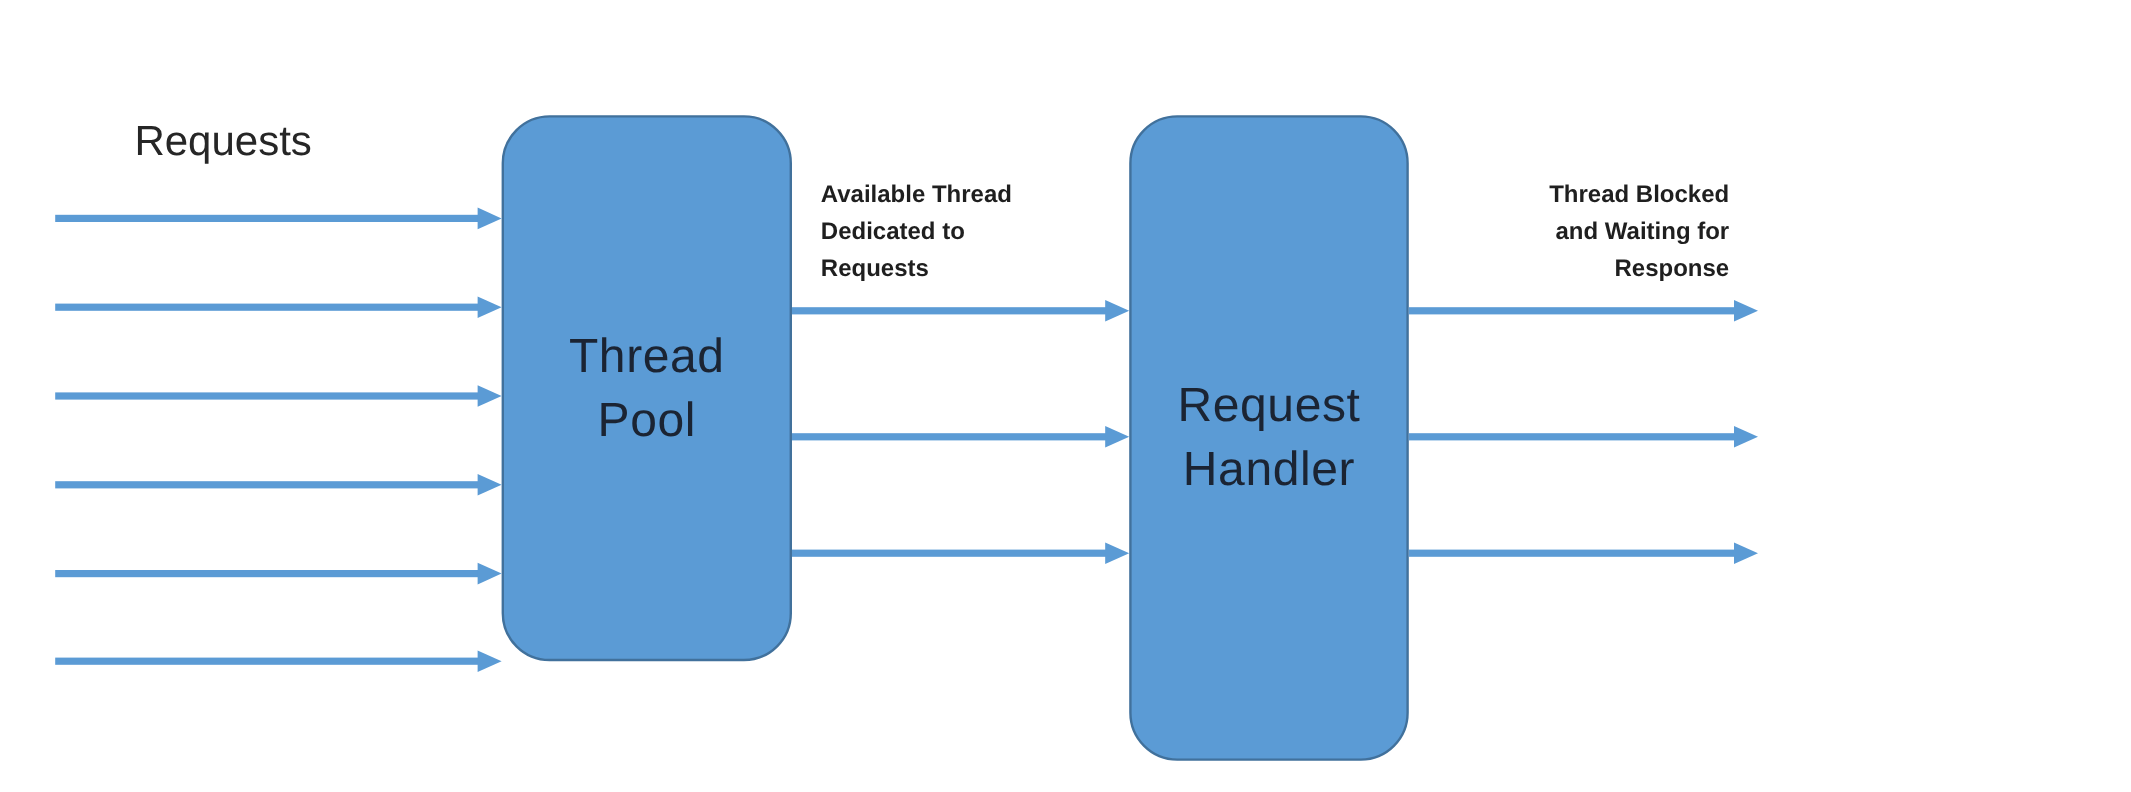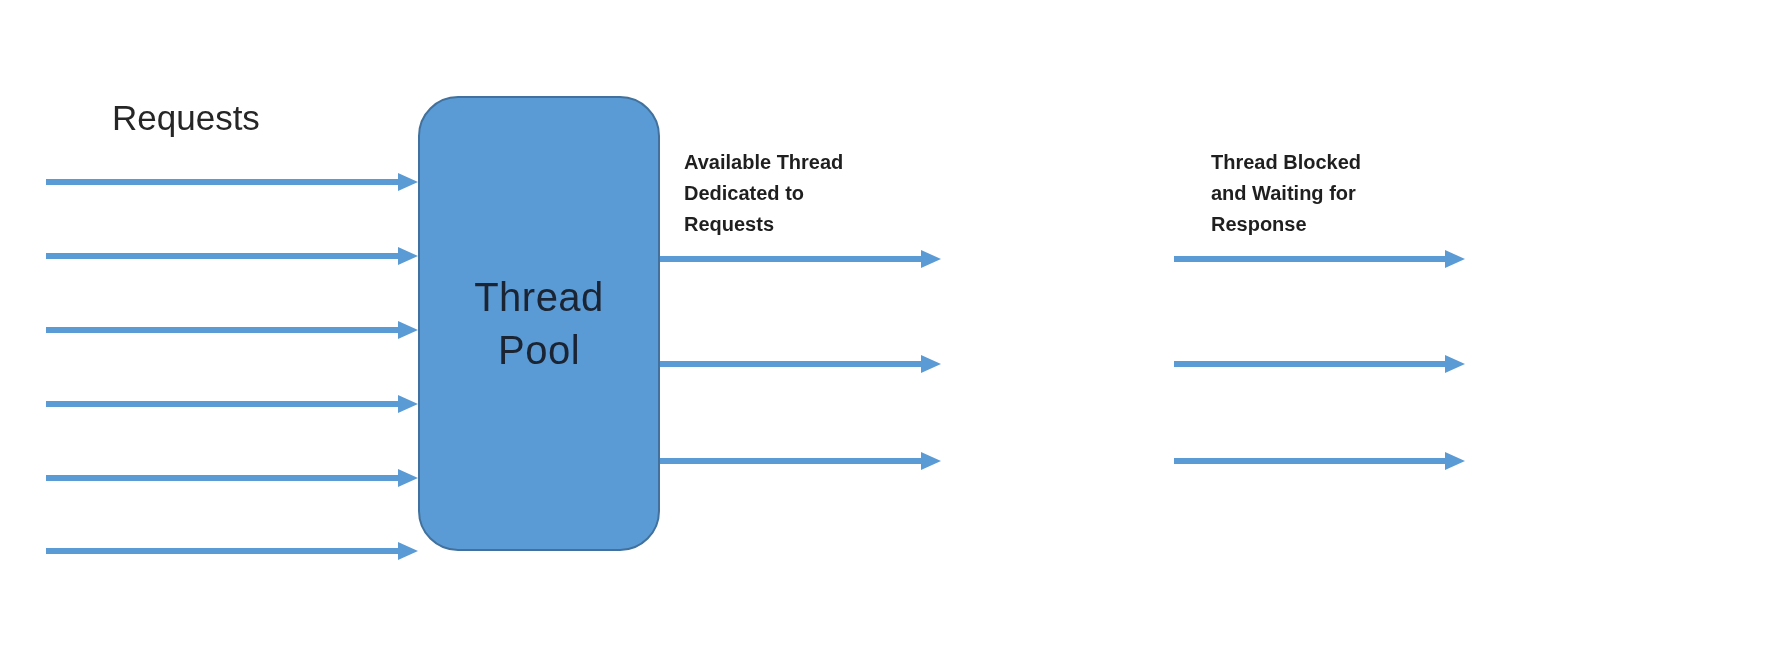--- a/index.html
+++ b/index.html
@@ -49,7 +49,7 @@
     white-space: pre-line;
   }
   .gap-label-dedicated { left: 684px;  top: 147px; width: 230px; }
-  .gap-label-blocked   { left: 1211px; top: 147px; width: 230px; }
+  .gap-label-blocked   { left: 1211px; top: 147px; width: 230px; text-align: right; }
 
   .arrow { position: absolute; left: 0; top: 0; width: 0; height: 0; }
   .arrow-shaft { position: absolute; }

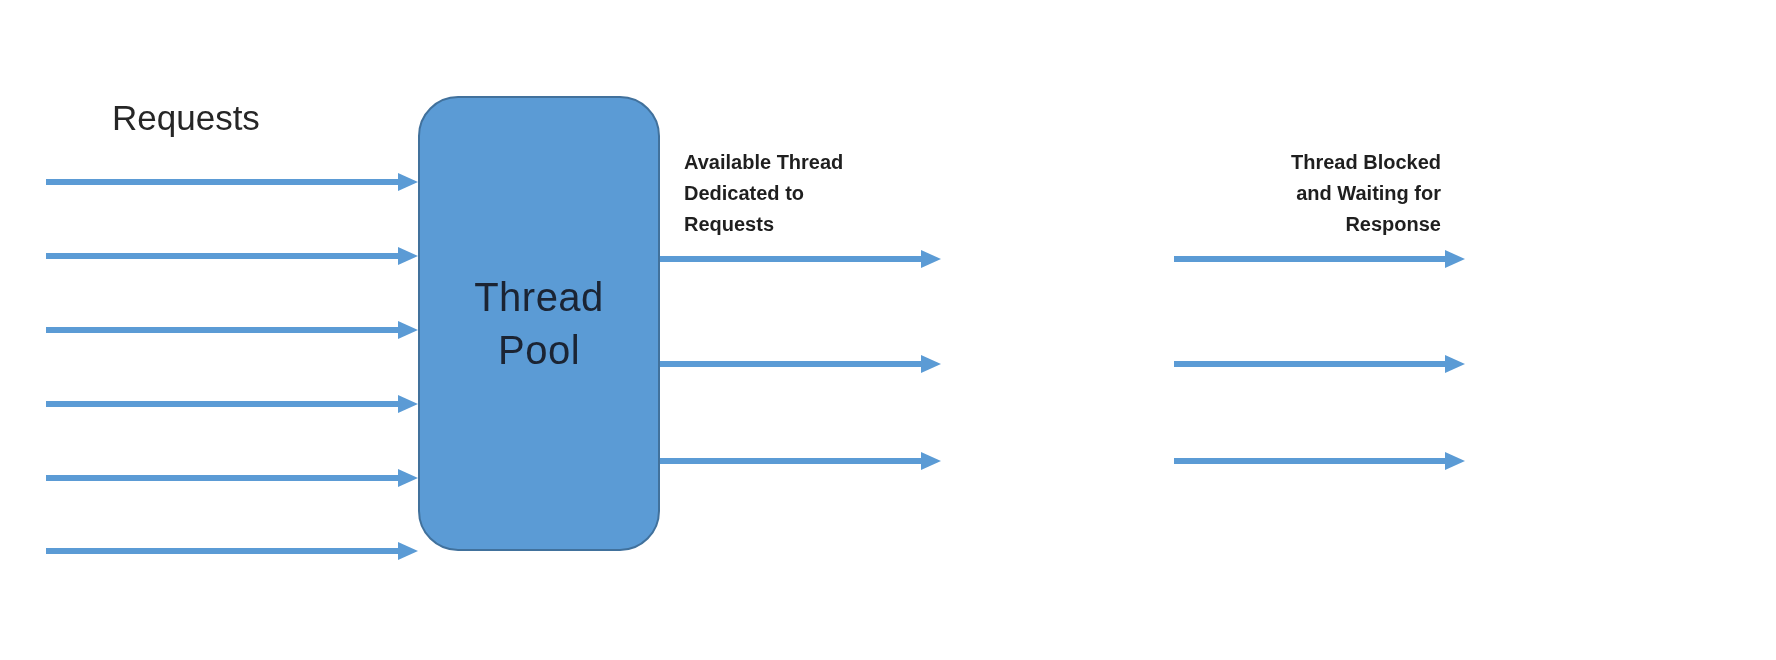--- a/index.html
+++ b/index.html
@@ -75,6 +75,10 @@
 Pool</div>
   </div>
 
+  <div class="node node-request-handler" style="background: rgb(91, 155, 213); border-color: rgb(65, 113, 156); color: rgb(27, 36, 51);">
+    <div class="node-label">Request
+Handler</div>
+  </div>
 
 
 <div class="arrow">

